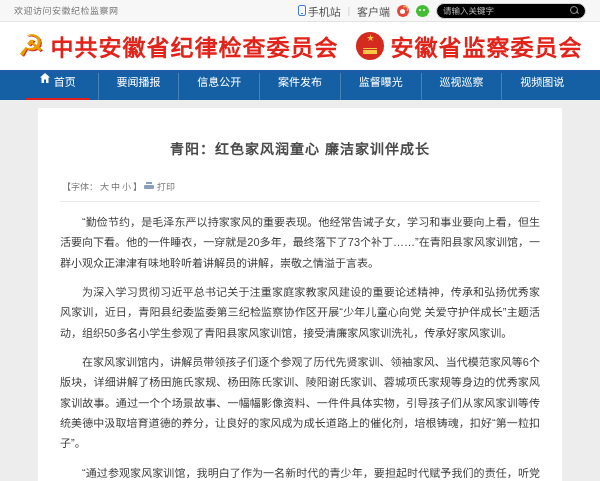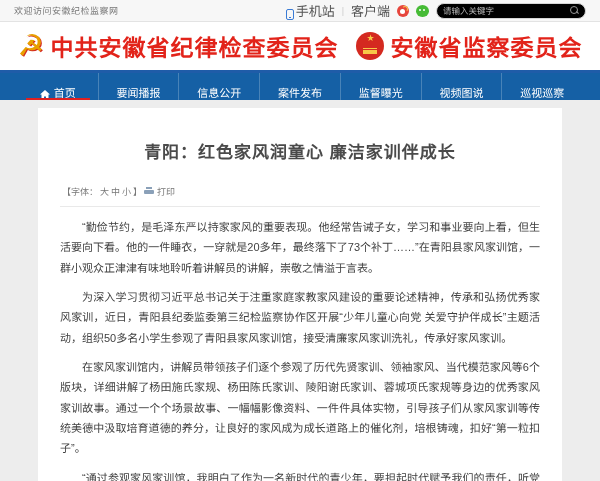--- a/index.html
+++ b/index.html
@@ -12,7 +12,7 @@
             display:flex; align-items:center; justify-content:space-between; padding:0 14px; flex:0 0 auto; }
   .topbar .welcome { font-size:9px; color:#777; letter-spacing:.5px; }
   .topbar-right { display:flex; align-items:center; gap:7px; }
-  .topbar-right .lnk { font-size:13px; color:#555; display:flex; align-items:flex-end; gap:2px; cursor:pointer; }
+  .topbar-right .lnk { font-size:11px; color:#555; display:flex; align-items:center; gap:2px; cursor:pointer; }
   .topbar-right .sep { color:#ccc; font-size:9px; }
   .icon-phone { width:8px; height:11px; border:1px solid #3a7bd5; border-radius:2px; display:inline-block; position:relative; }
   .icon-phone::after { content:""; position:absolute; bottom:1px; left:2px; right:2px; height:1px; background:#3a7bd5; }

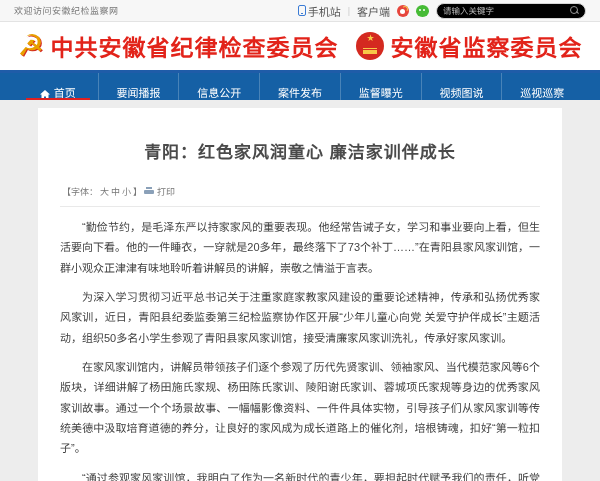--- a/index.html
+++ b/index.html
@@ -42,7 +42,7 @@
 
   
   .nav { height:27px; background:#1560a5; display:flex; align-items:stretch; padding:0 18px; flex:0 0 auto; }
-  .nav-item { flex:1; display:flex; align-items:flex-end; justify-content:center; gap:4px;
+  .nav-item { flex:1; display:flex; align-items:flex-start; justify-content:center; gap:4px;
               color:#fff; font-size:11px; cursor:pointer; position:relative; }
   .nav-item + .nav-item { border-left:1px solid rgba(255,255,255,.22); }
   .nav-item.active::after { content:""; position:absolute; left:8px; right:8px; bottom:0; height:2px; background:#e02020; }

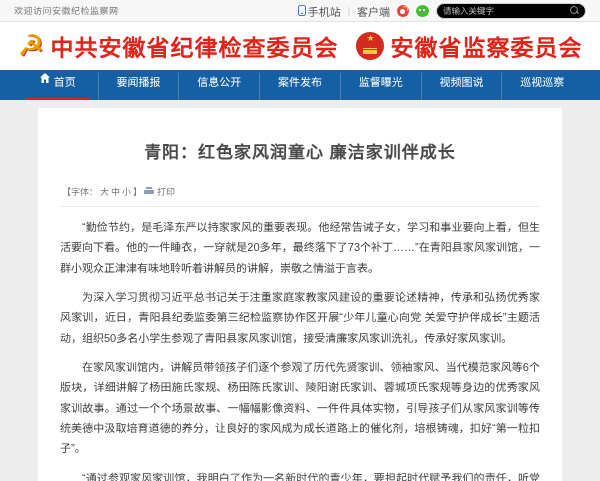--- a/index.html
+++ b/index.html
@@ -126,10 +126,10 @@
       <span>监督曝光</span>
     </div>
     <div class="nav-item">
-      <span>视频图说</span>
+      <span>巡视巡察</span>
     </div>
     <div class="nav-item">
-      <span>巡视巡察</span>
+      <span>视频图说</span>
     </div>
   </div>
 

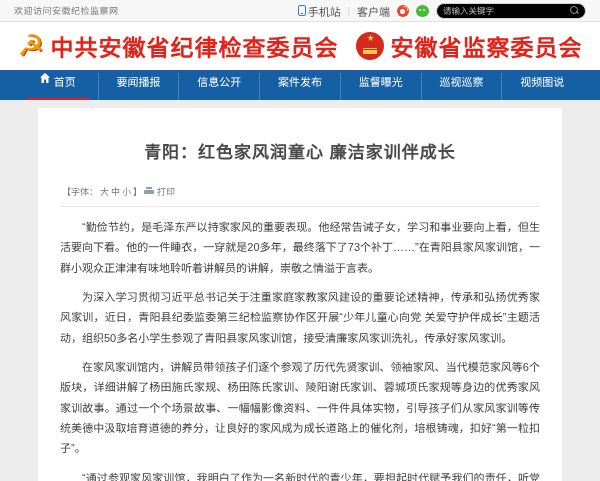--- a/index.html
+++ b/index.html
@@ -51,7 +51,7 @@
   
   .content-wrap { flex:1; background:#ededed; padding:8px 38px 0; display:flex; }
   .card { background:#fff; flex:1; padding:22px 22px 18px; overflow:hidden; }
-  .article-title { text-align:center; font-size:17px; font-weight:bold; color:#4a4a4a; letter-spacing:1px; margin-top:8px; }
+  .article-title { text-align:center; font-size:14px; font-weight:bold; color:#4a4a4a; letter-spacing:1px; margin-top:8px; }
   .meta-row { display:flex; justify-content:space-between; align-items:center; margin-top:22px; padding:0 2px; }
   .meta-left { display:flex; gap:14px; font-size:9px; color:#9a9a9a; }
   .meta-right { display:flex; gap:2px; font-size:9px; color:#777; align-items:center; }

